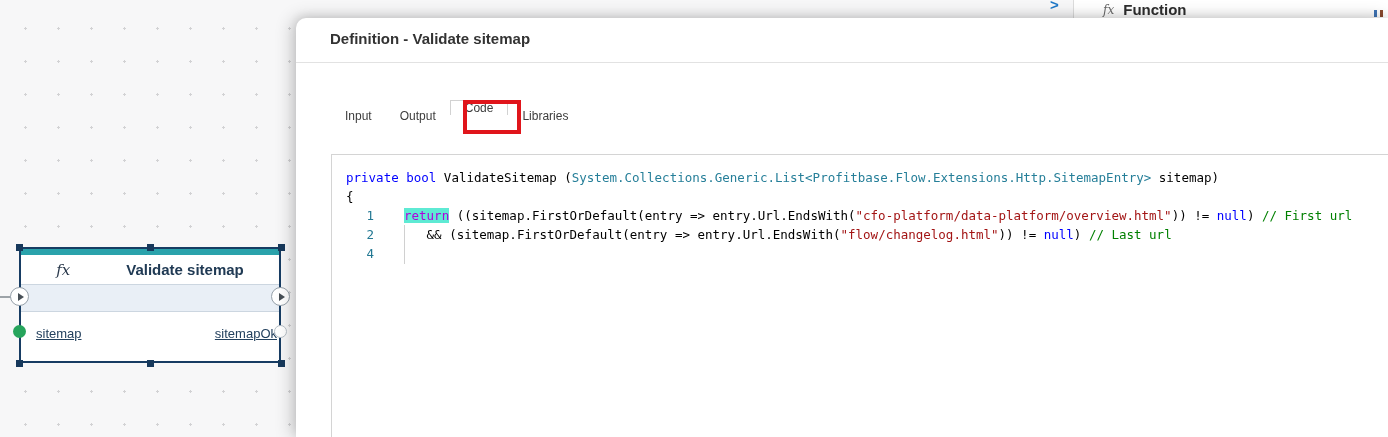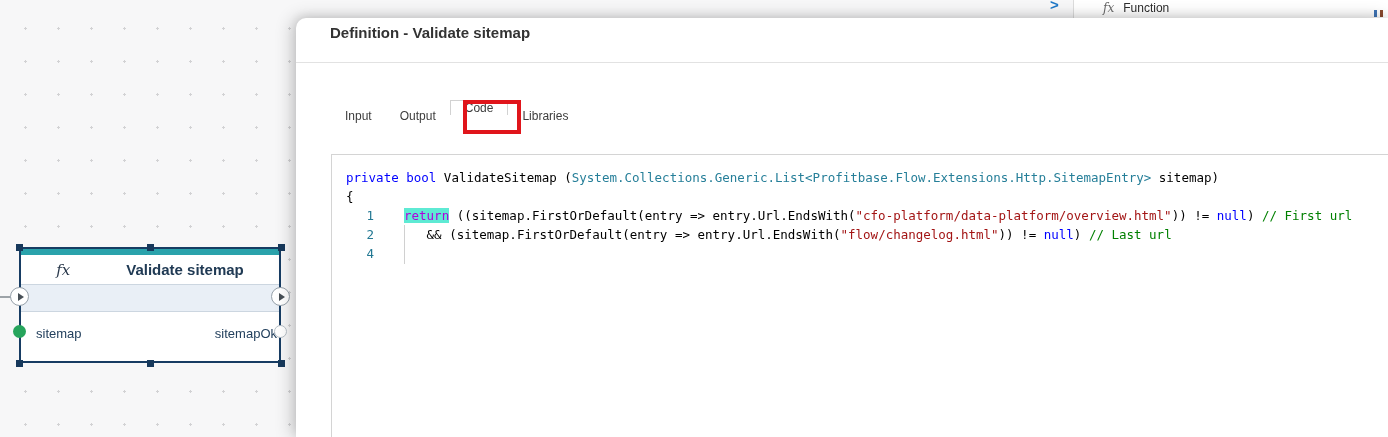--- a/index.html
+++ b/index.html
@@ -40,7 +40,7 @@
   .chevron{position:absolute; left:1050px; top:-4px; font-size:15px; font-weight:700; color:#1e78c8; z-index:1; cursor:pointer;}
   .func-item{position:absolute; left:1103px; top:1px; display:flex; align-items:center; gap:9px; z-index:1; cursor:pointer;}
   .func-fx{font-family:"DejaVu Serif", serif; font-style:italic; font-size:12px; color:#6a6a6a;}
-  .func-label{font-size:12px; color:#2e2e2e;}
+  .func-label{font-size:15px; color:#2e2e2e;font-weight:bold;}
   .mini-icon{position:absolute; left:1374px; top:10px; display:flex; gap:3px; z-index:1;}
   .mini-icon i{display:block; width:3px; height:7px;}
   .mini-icon .b1{background:#3f74b5;} .mini-icon .b2{background:#8a4a2f;}

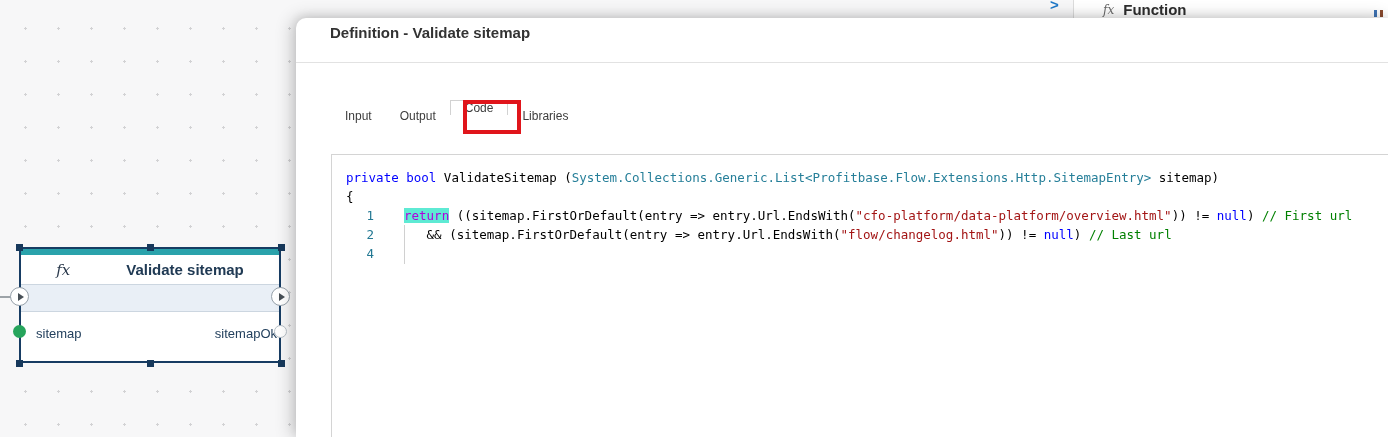--- a/index.html
+++ b/index.html
@@ -49,7 +49,7 @@
     position:absolute; left:296px; top:18px; width:1092px; height:419px; background:#fff;
     border-top-left-radius:10px; box-shadow:-4px 0 18px rgba(0,0,0,.20), 0 -2px 10px rgba(0,0,0,.10); z-index:3;
   }
-  .modal-title{position:absolute; left:34px; top:6px; font-size:15px; font-weight:700; color:#333;}
+  .modal-title{position:absolute; left:34px; top:12px; font-size:15px; font-weight:700; color:#333;}
   .modal-divider{position:absolute; left:0; top:44px; right:0; height:1px; background:#e2e2e2;}
   .tab-bar{position:absolute; left:35px; top:82px; height:32px; display:flex; z-index:3;}
   .tab{height:32px; display:flex; align-items:center; padding:0 14px; font-size:12px; color:#3d3d3d; cursor:pointer; box-sizing:border-box;}

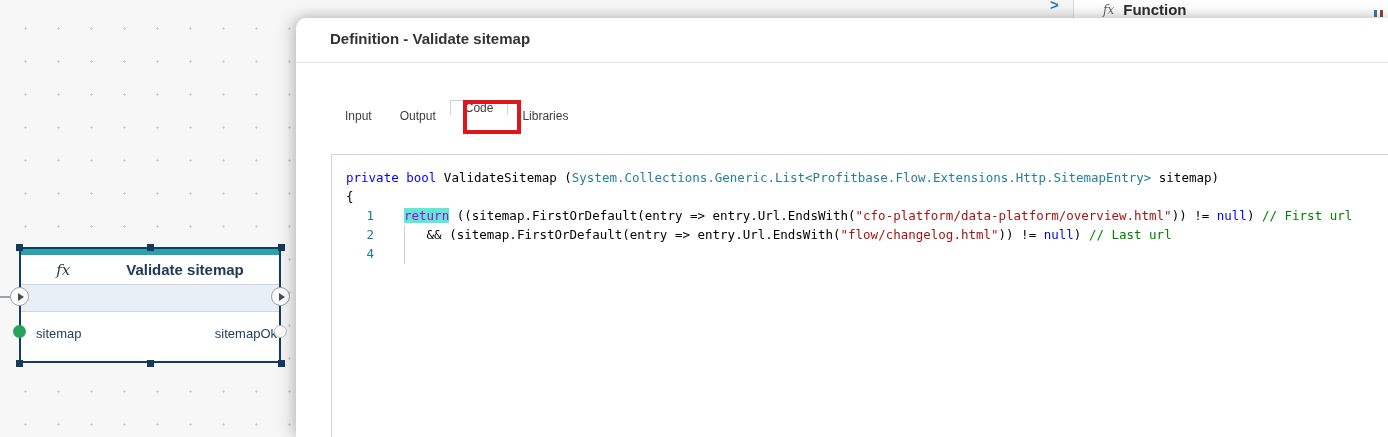--- a/index.html
+++ b/index.html
@@ -29,7 +29,7 @@
   .conn-left{left:-11px;} .conn-right{right:-11px;}
   .play{width:0; height:0; border-top:4px solid transparent; border-bottom:4px solid transparent; border-left:6px solid #474f56; margin-left:2px;}
   .node-ports{position:relative; height:50px;}
-  .port-label{position:absolute; top:14px; font-size:13px; color:#24415e;}
+  .port-label{position:absolute; top:14px; font-size:13px; color:#24415e;text-decoration:underline;}
   .port-label.in{left:15px;} .port-label.out{right:2px;}
   .port-dot{position:absolute; top:13px; width:13px; height:13px; border-radius:50%; box-sizing:border-box; z-index:2;}
   .dot-in{left:-8px; background:#26a45c;}

